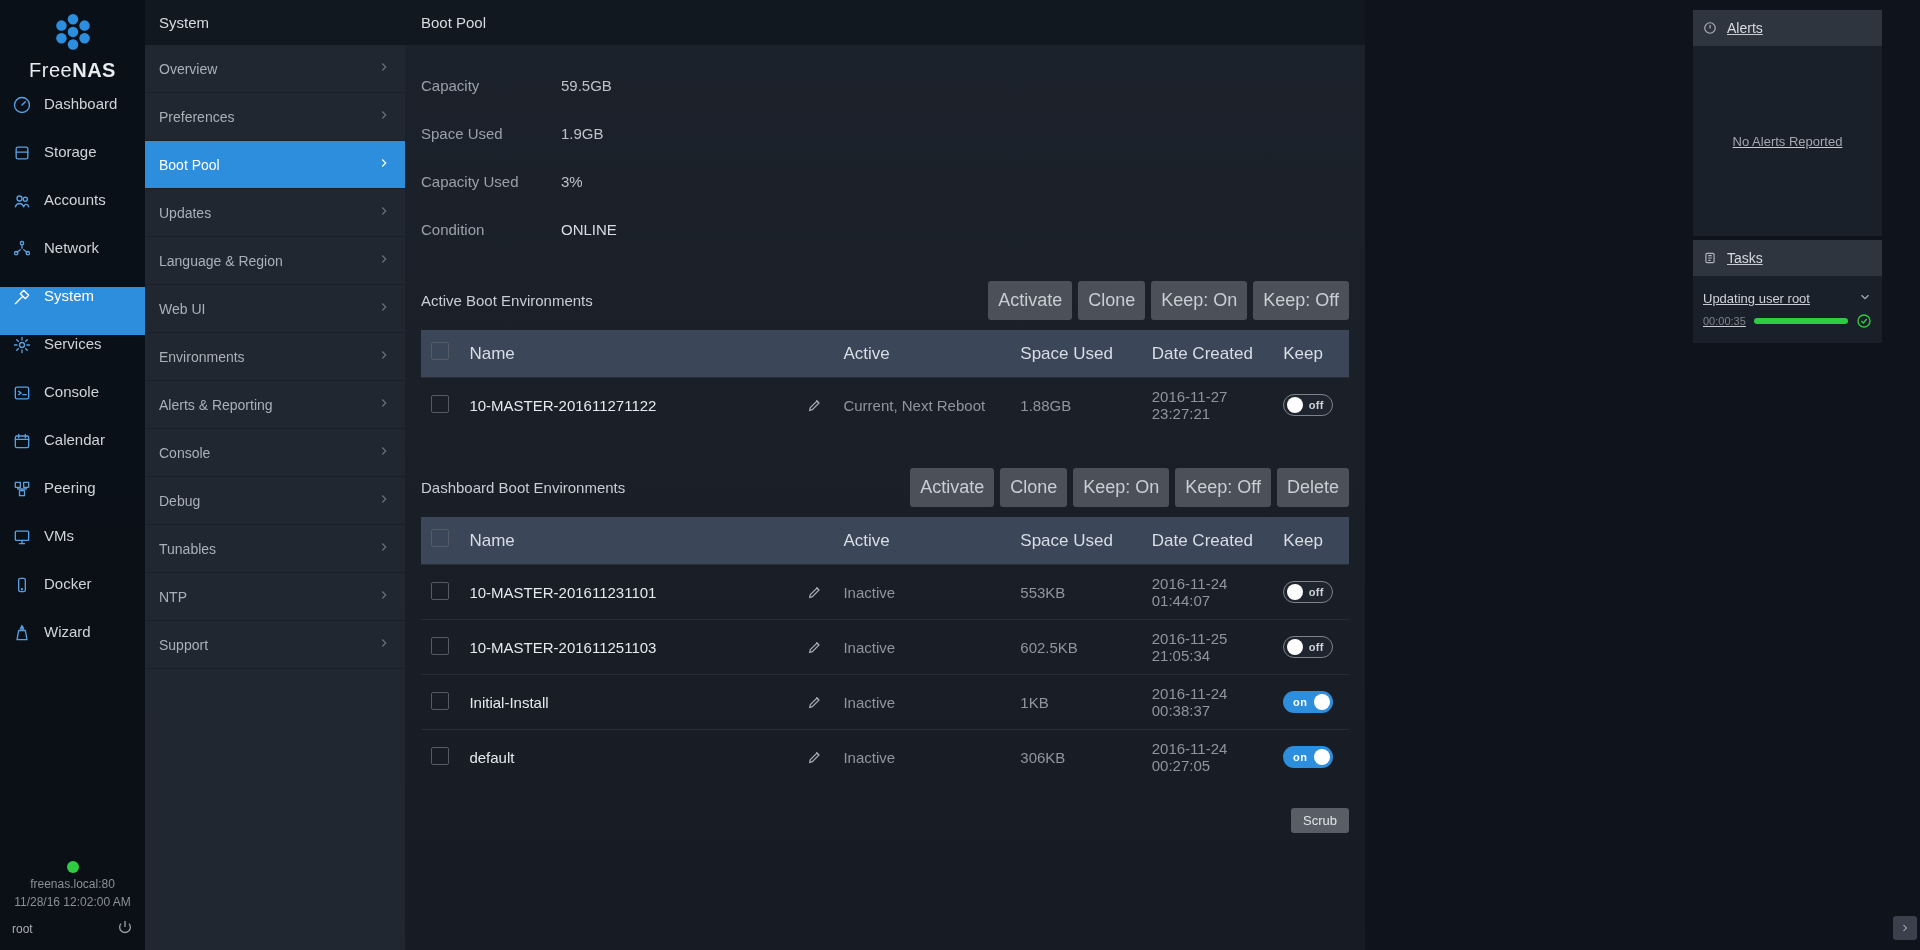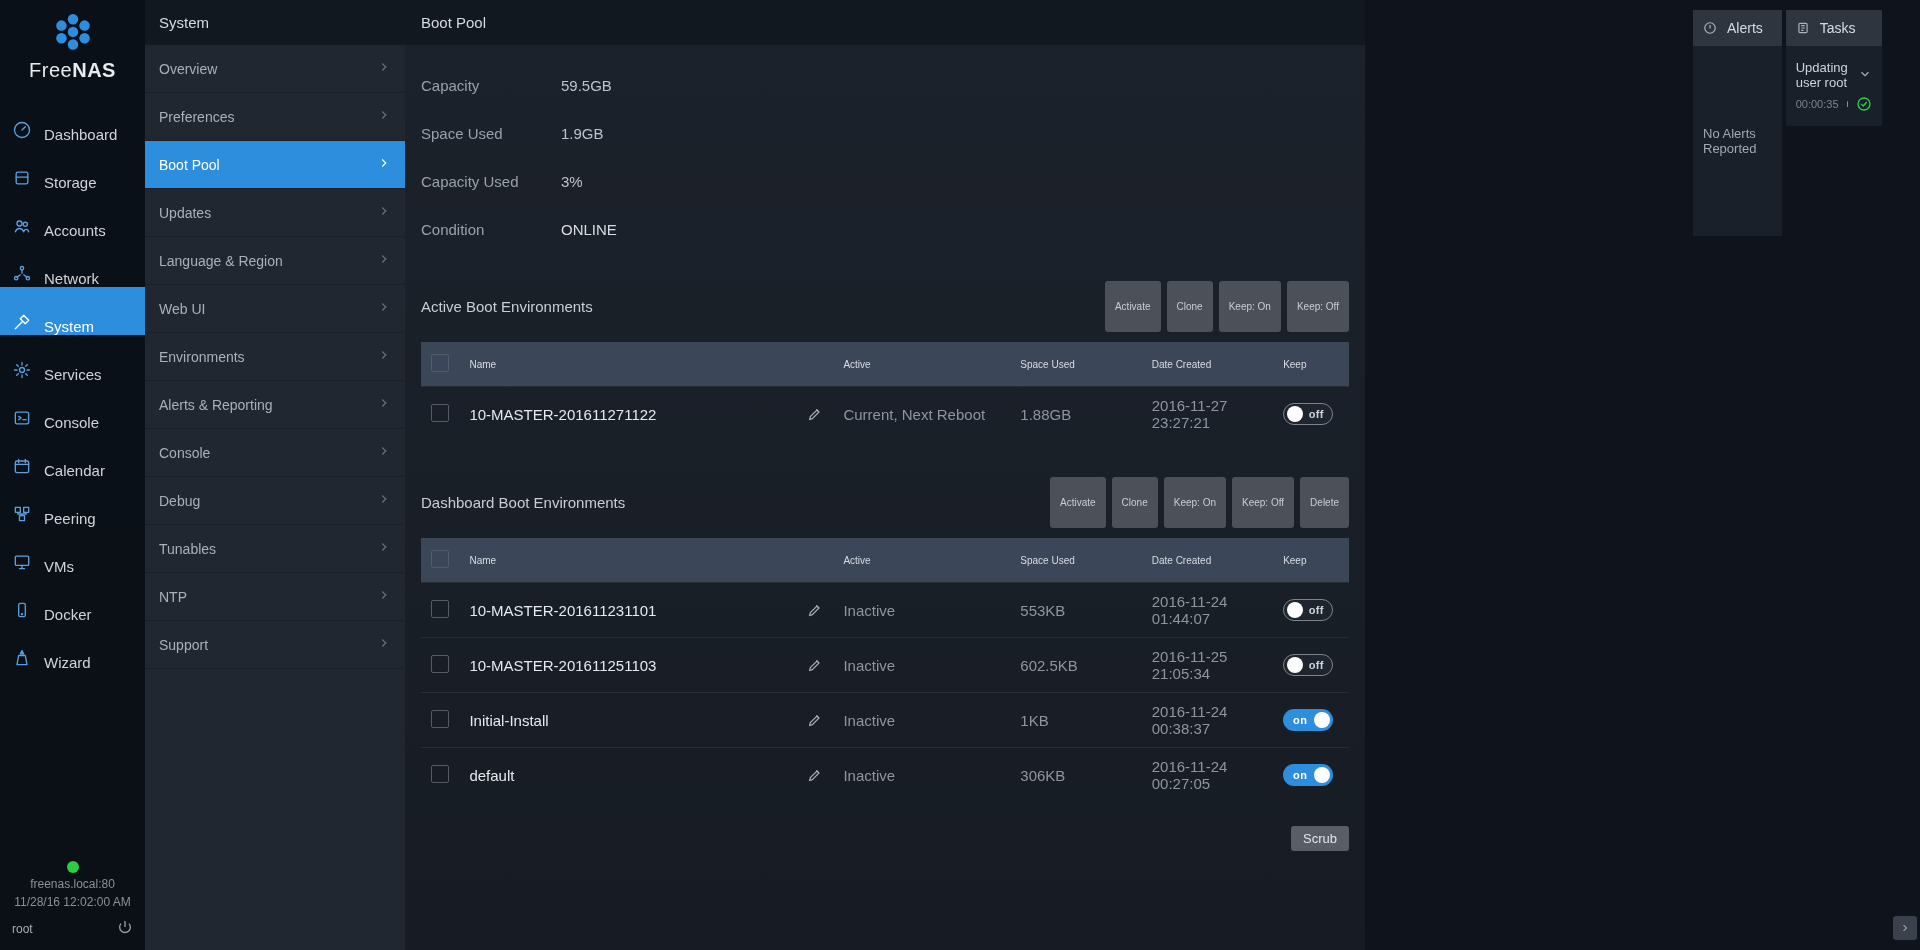--- a/index.html
+++ b/index.html
@@ -18,7 +18,7 @@
   .col-subnav { width: 260px;  background: #202731; display:flex; flex-direction:column; }
   .col-main   { width: 960px;  background: linear-gradient(180deg,#1c222b,#171c24); display:flex; flex-direction:column; }
   .col-spacer { flex: 1;       background: #0f141c; }
-  .col-right  { width: 205px;  background: #0f141c; display:flex; flex-direction:row; padding: 10px 8px; gap:4px;}
+  .col-right  { width: 205px;  background: #0f141c; display:flex; flex-direction:column; padding: 10px 8px; gap:4px;text-decoration:underline;}
   .col-gutter { width: 30px;   background: #0f141c; display:flex; align-items:flex-end; justify-content:center; padding-bottom:10px;}
 
   

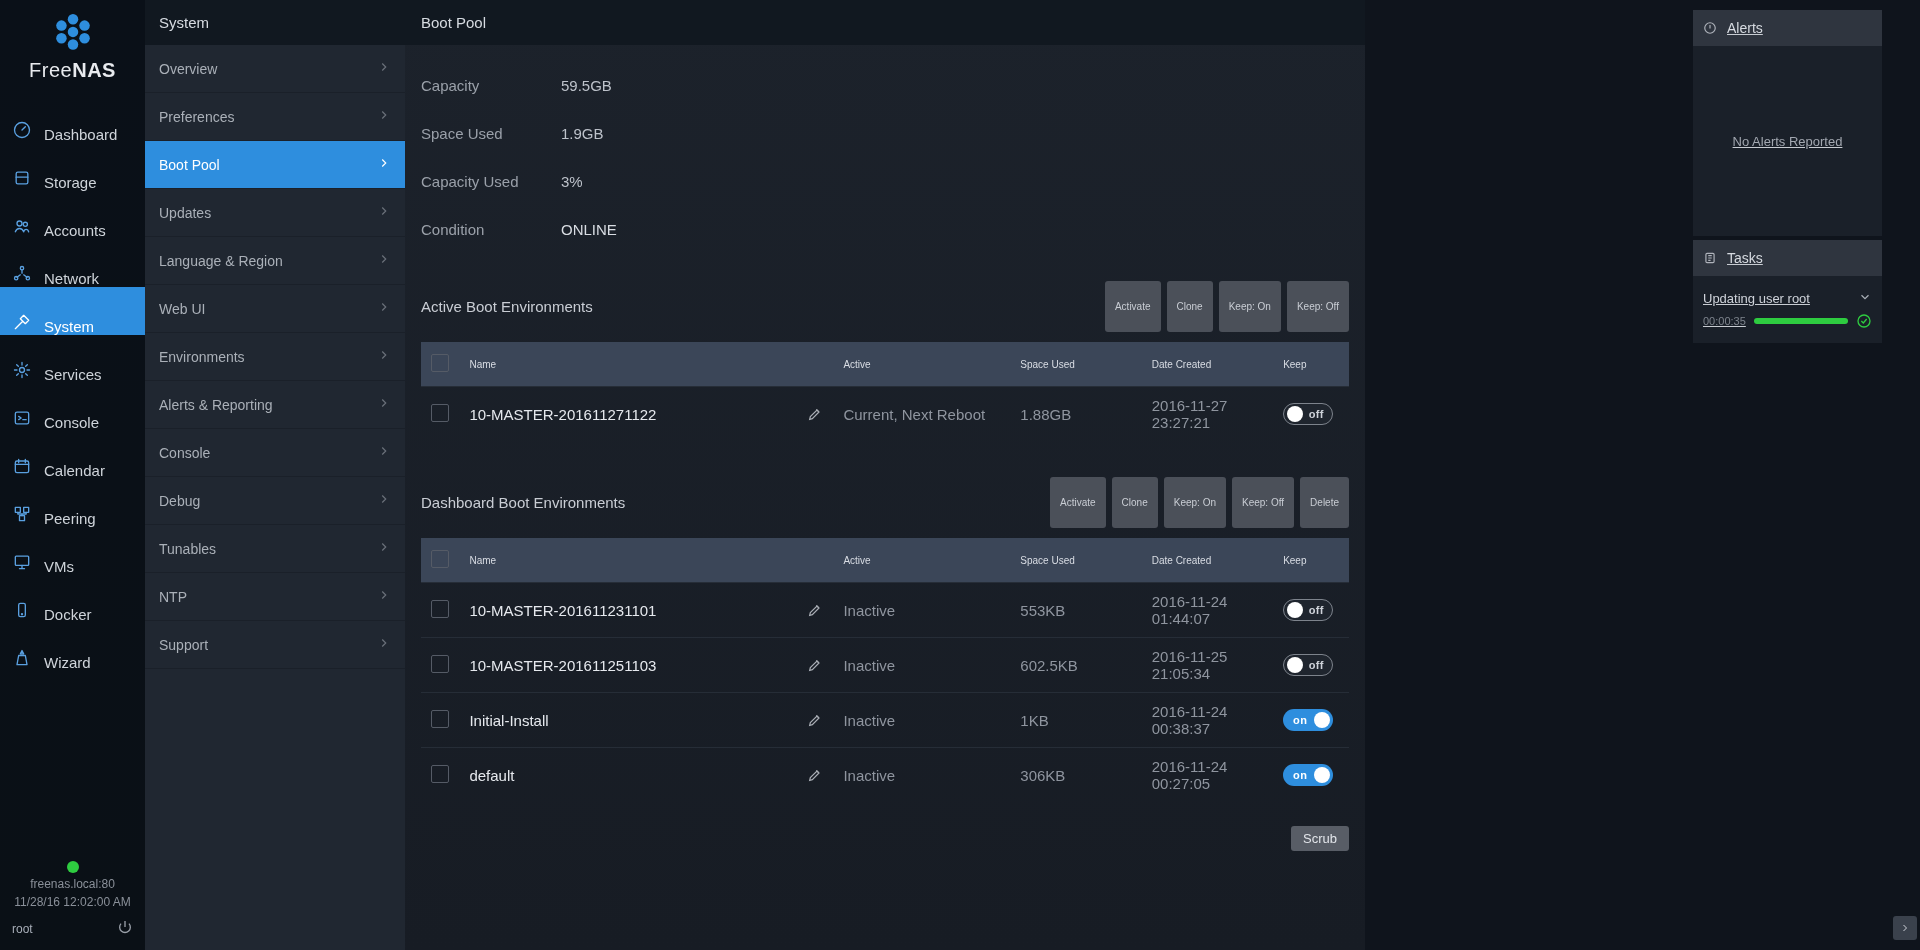--- a/index.html
+++ b/index.html
@@ -28,7 +28,7 @@
   .logo-text b { font-weight:600; }
 
   .nav-list { display:flex; flex-direction:column; }
-  .nav-item { display:flex; align-items:flex-end; gap:12px; padding:0 12px; height:48px; color:#cfd4da; cursor:pointer; }
+  .nav-item { display:flex; align-items:flex-start; gap:12px; padding:0 12px; height:48px; color:#cfd4da; cursor:pointer; }
   .nav-item.active { background:#2e8ede; color:#fff; }
   .nav-item svg { width:20px; height:20px; flex-shrink:0; }
   .nav-item span { font-size:15px; }

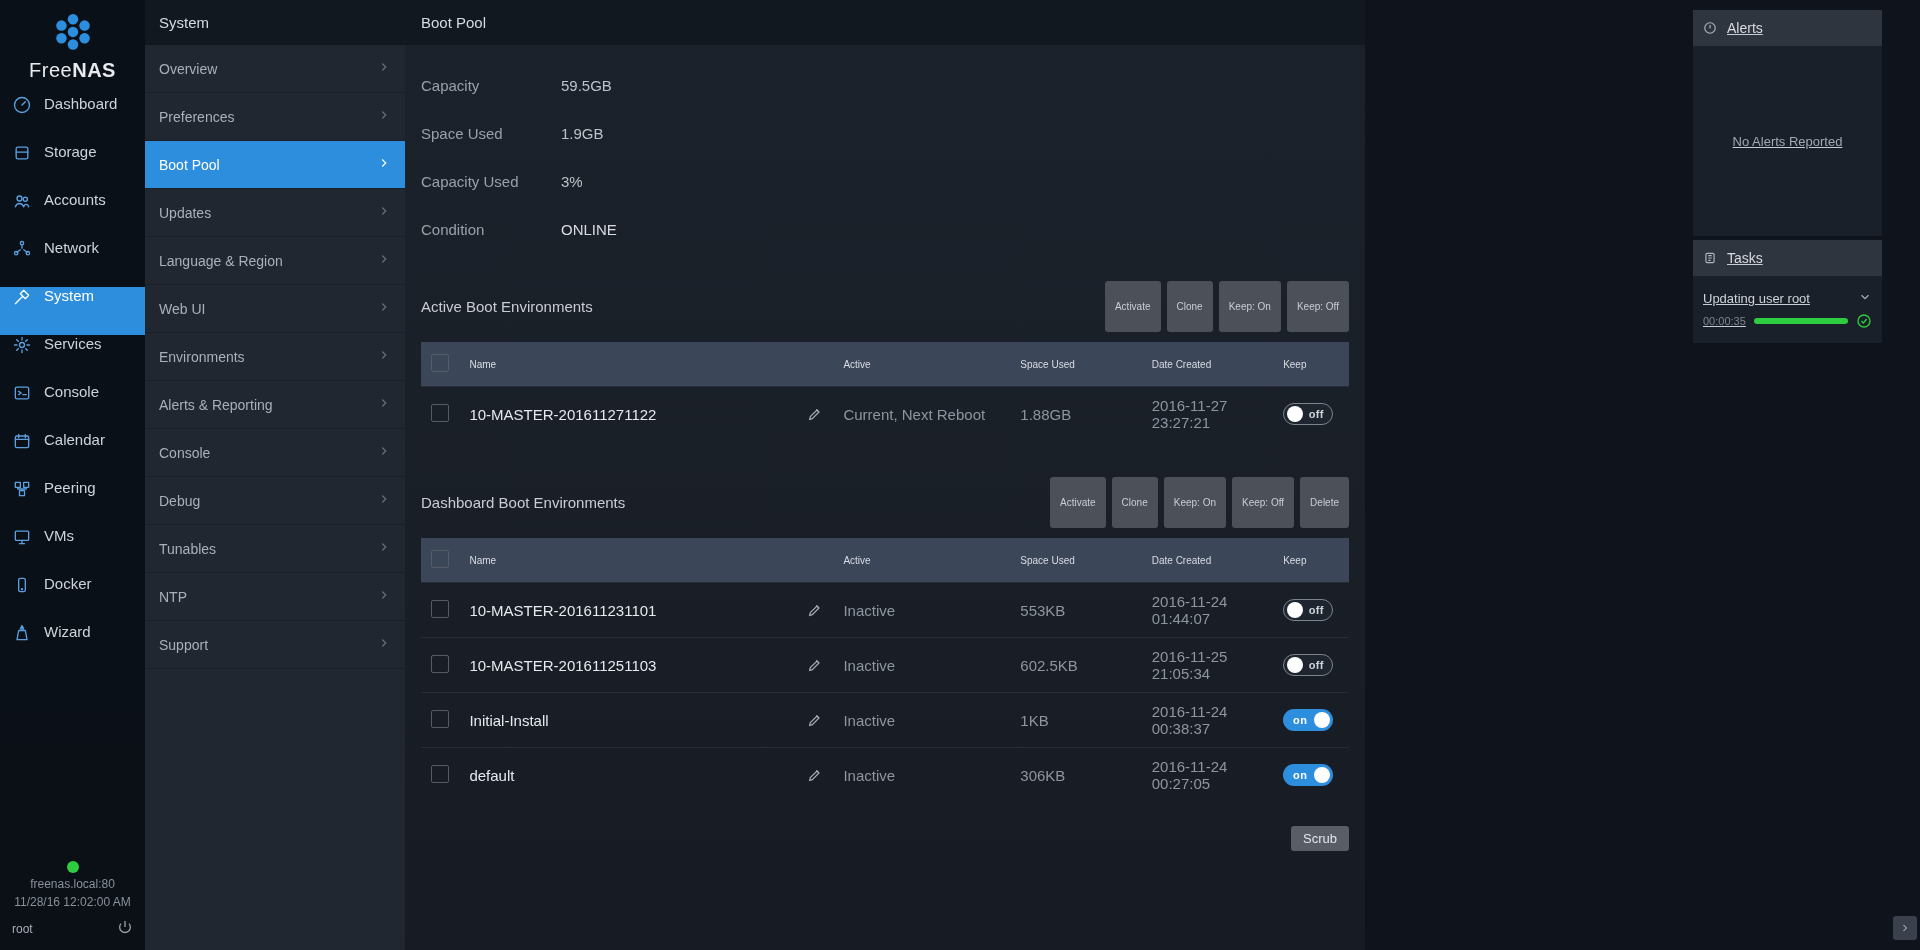--- a/index.html
+++ b/index.html
@@ -61,7 +61,7 @@
   .btn-row { display:flex; gap:6px; }
   .btn { background:#585d66; color:#e2e5ea; border:none; border-radius:3px; padding:5px 12px; font-size:13px; cursor:pointer; }
   .btn.muted { background:#4b5059; color:#c9cdd4; }
-  .btn.small { padding:20px 10px; font-size:10px; }
+  .btn.small { padding:9px 10px; font-size:18px; }
 
   
   .tbl { width:calc(100% - 32px); margin:0 16px; border-collapse:collapse; }

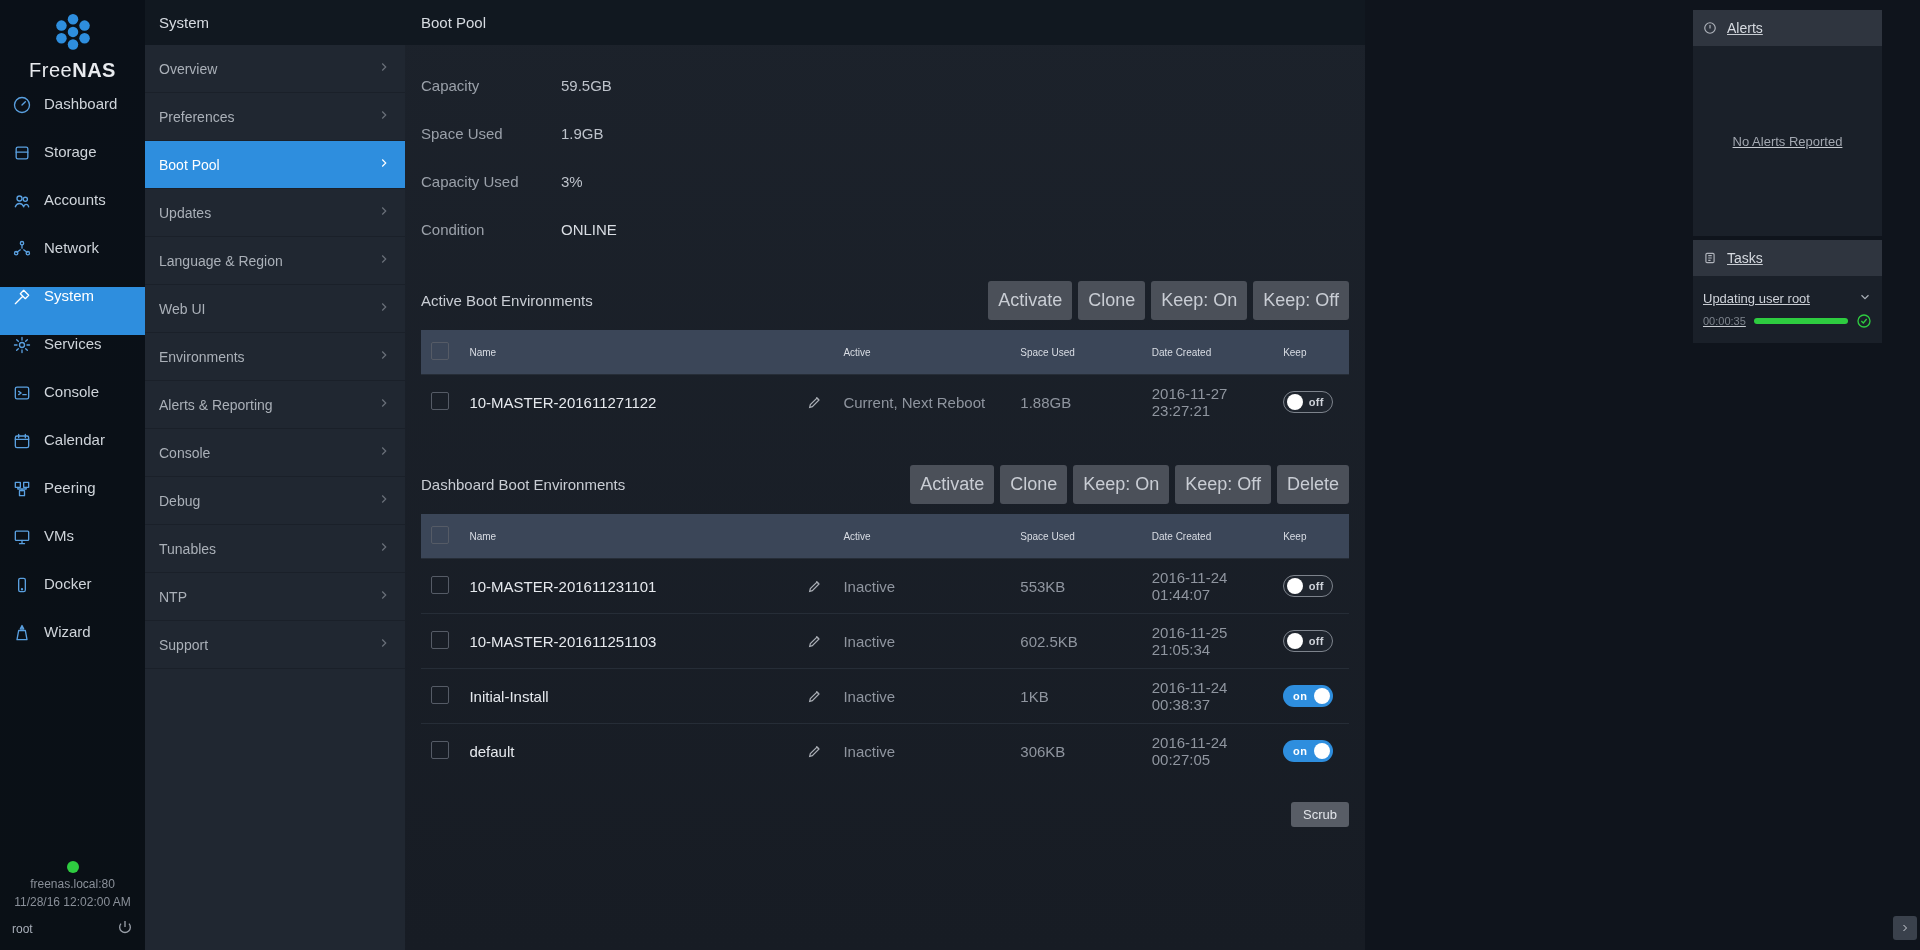--- a/index.html
+++ b/index.html
@@ -65,7 +65,7 @@
 
   
   .tbl { width:calc(100% - 32px); margin:0 16px; border-collapse:collapse; }
-  .tbl thead th { background:#3b4658; color:#d9dde4; font-weight:400; text-align:left; padding:12px 10px; font-size:10px; }
+  .tbl thead th { background:#3b4658; color:#d9dde4; font-weight:400; text-align:left; padding:12px 10px; font-size:17px; }
   .tbl thead th:first-child { width:38px; text-align:center;}
   .tbl td { padding:10px 10px; color:#b3b8c1; font-size:15px; border-top:1px solid #262d37; vertical-align:middle;}
   .tbl td.name { color:#e6e9ee; }

